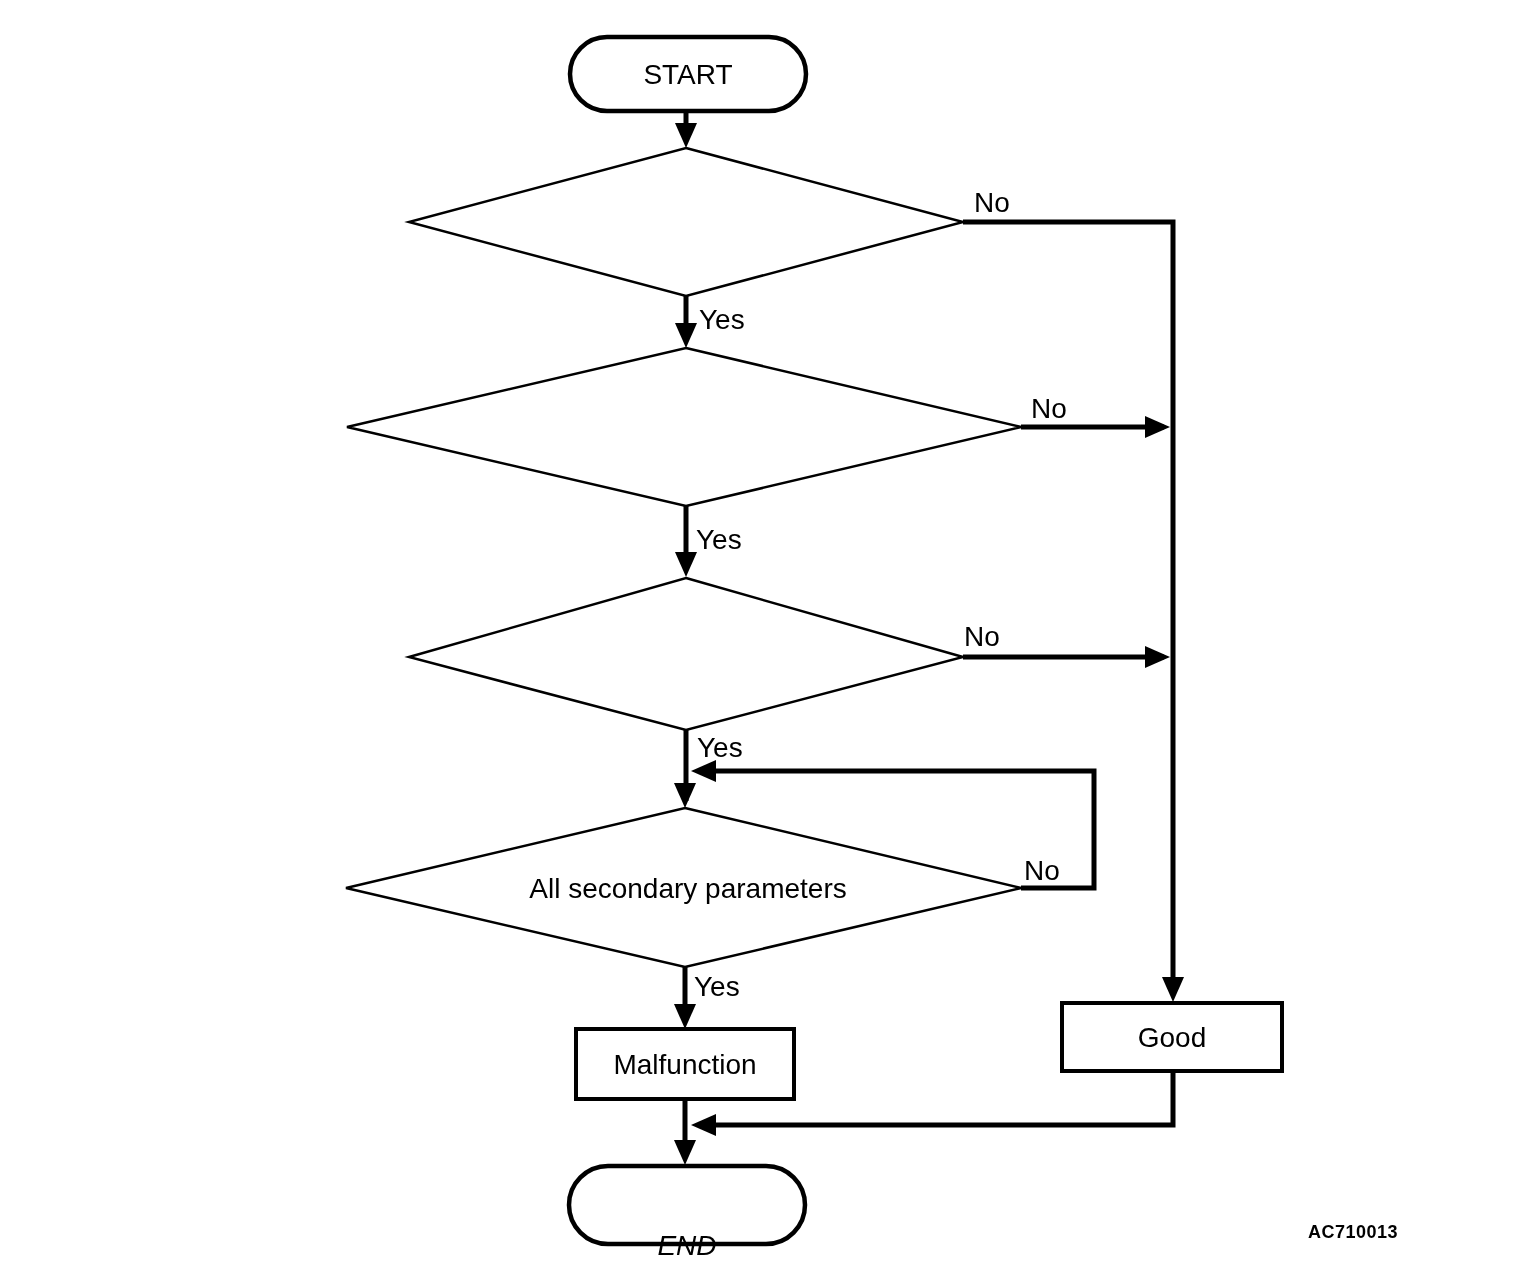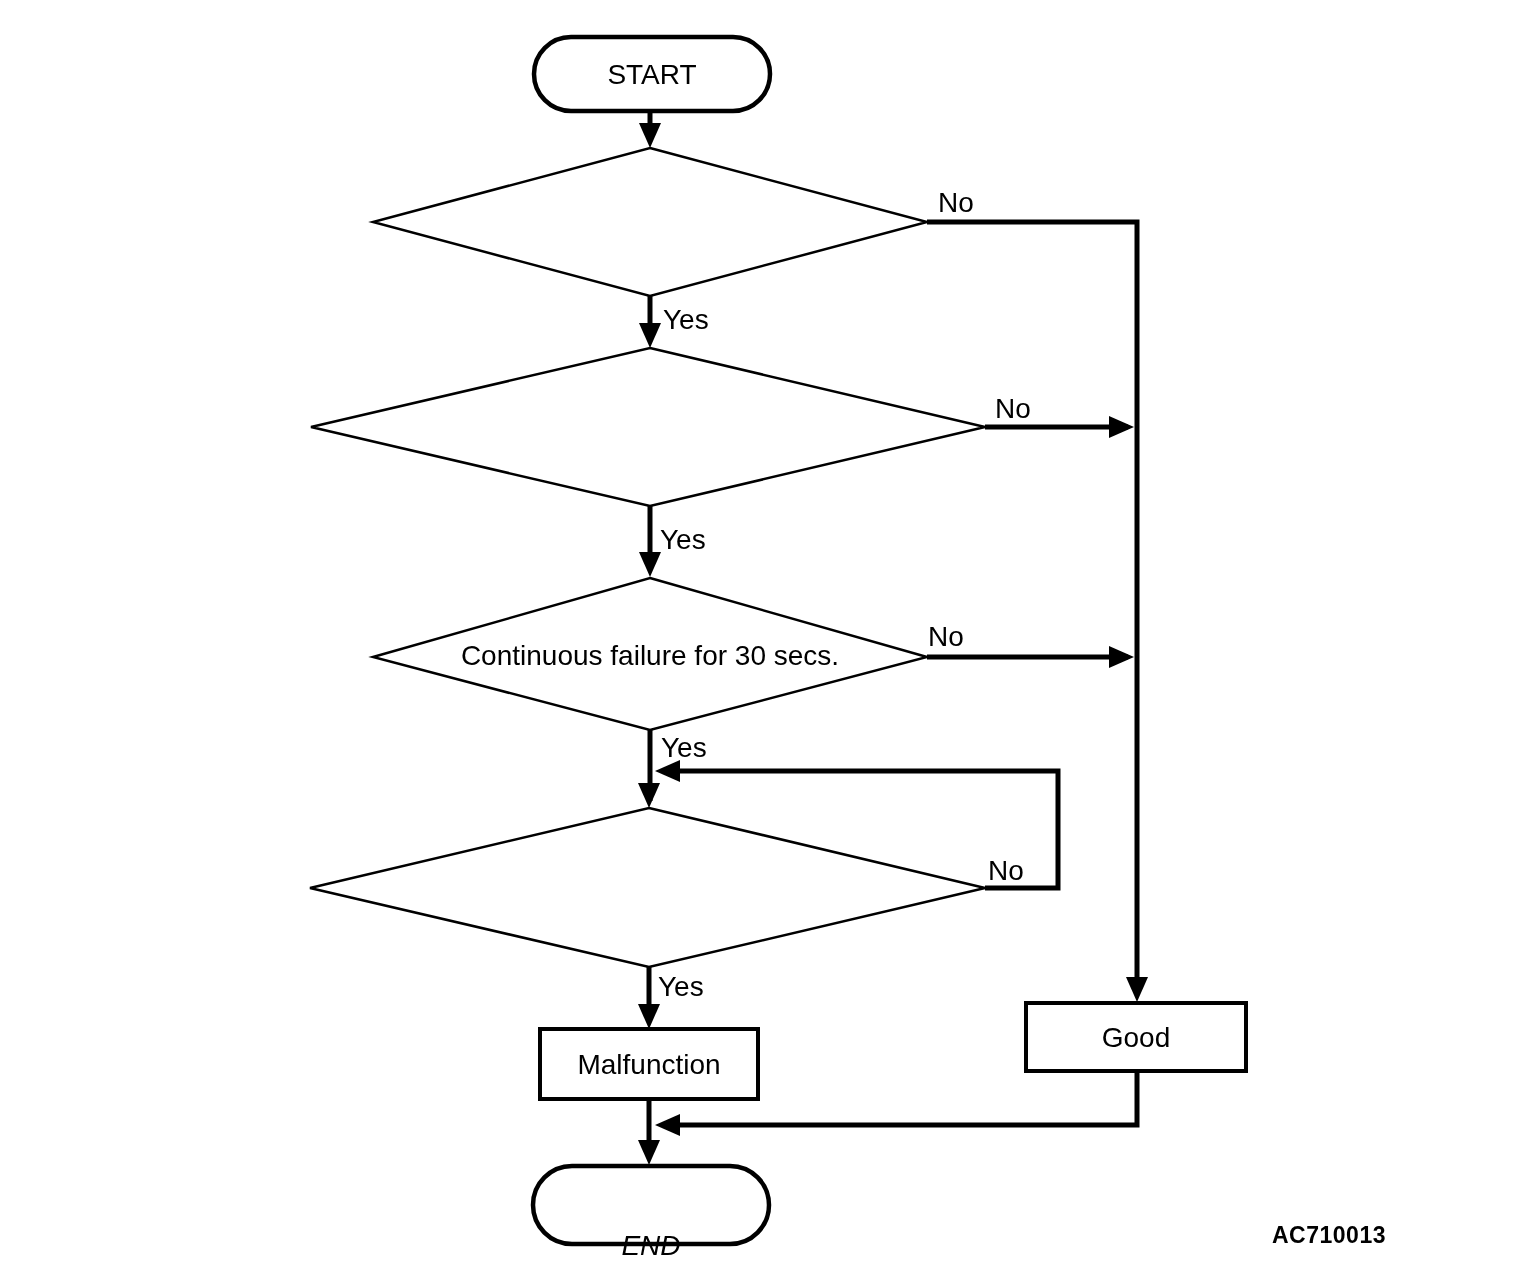--- a/index.html
+++ b/index.html
@@ -9,6 +9,7 @@
     background:#ffffff;
     font-family:"Liberation Sans","DejaVu Sans",sans-serif;
     color:#000000;
+    margin-left:36px;
   }
   .canvas svg{position:absolute;left:0;top:0;}
   .lbl{

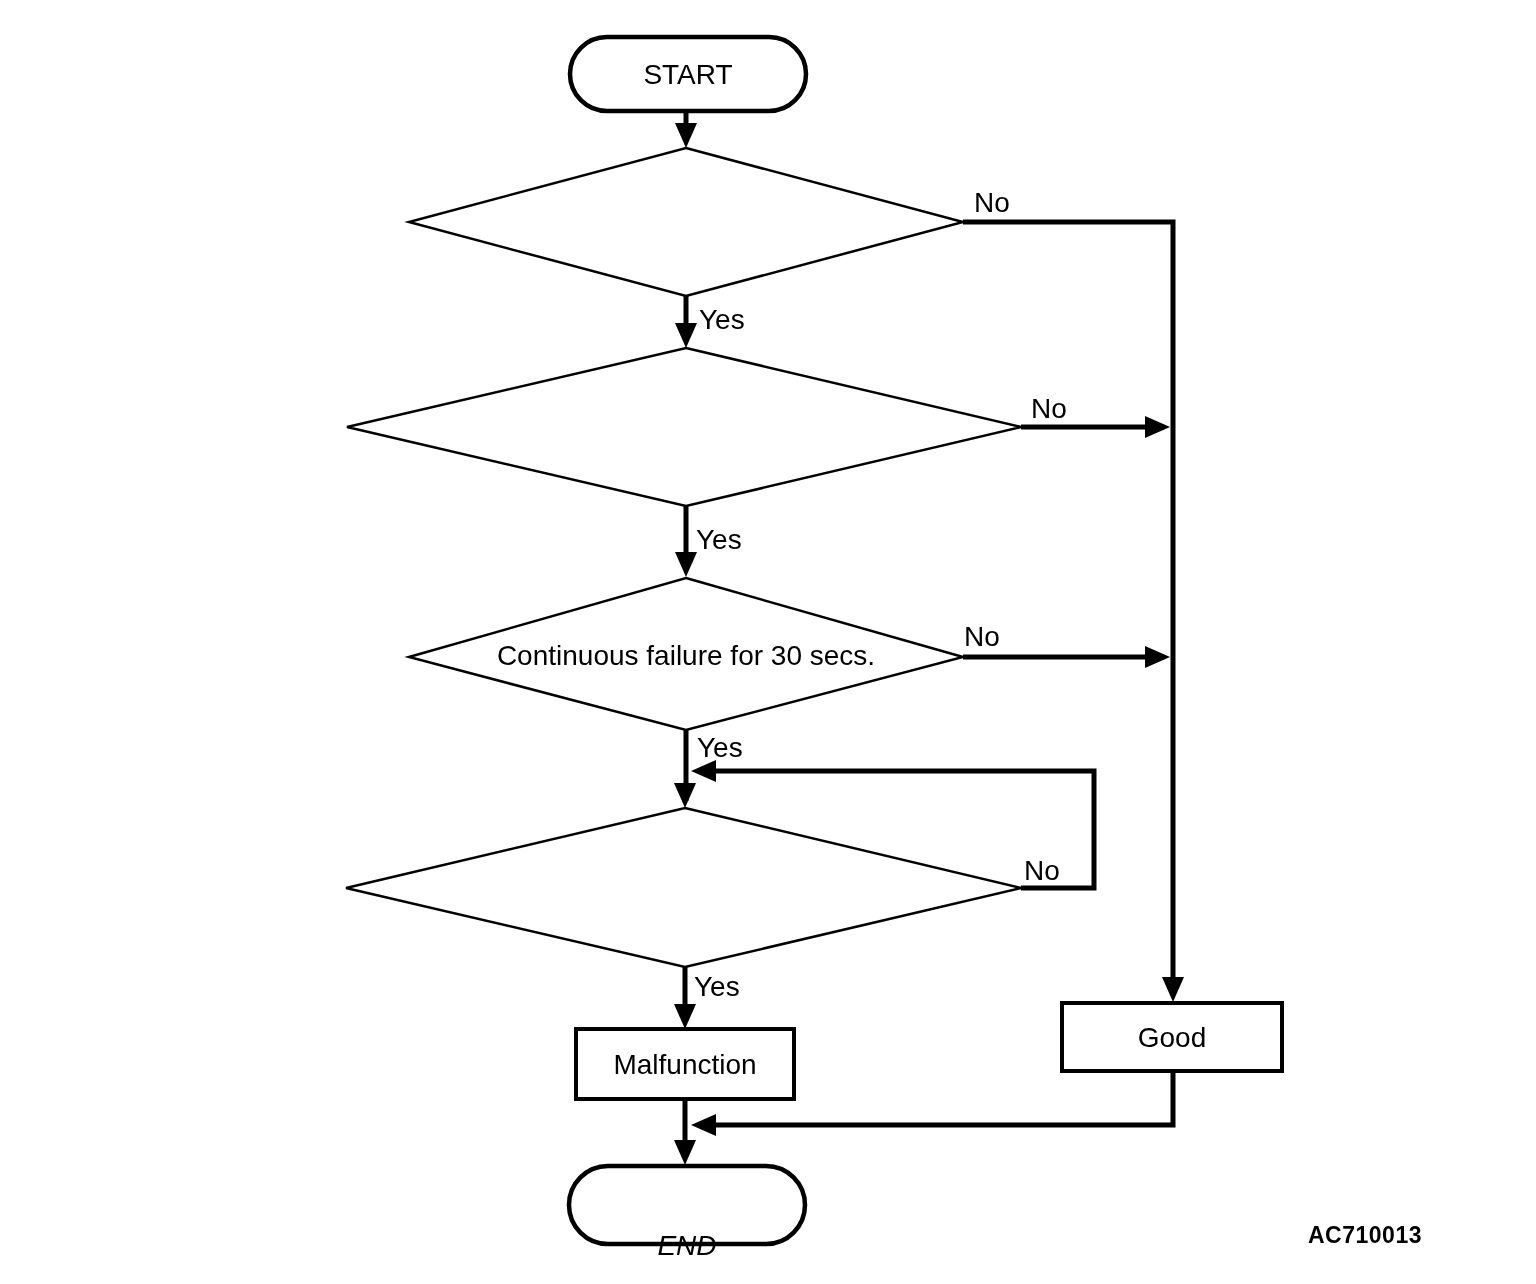--- a/index.html
+++ b/index.html
@@ -84,7 +84,6 @@
   <div class="lbl center" style="left:652px;top:427px;">
   </div>
 
-  <div class="lbl center" style="left:650px;top:656px;">Continuous failure for 30 secs.</div>
 
   <div class="lbl center" style="left:652px;top:889px;">
   </div>

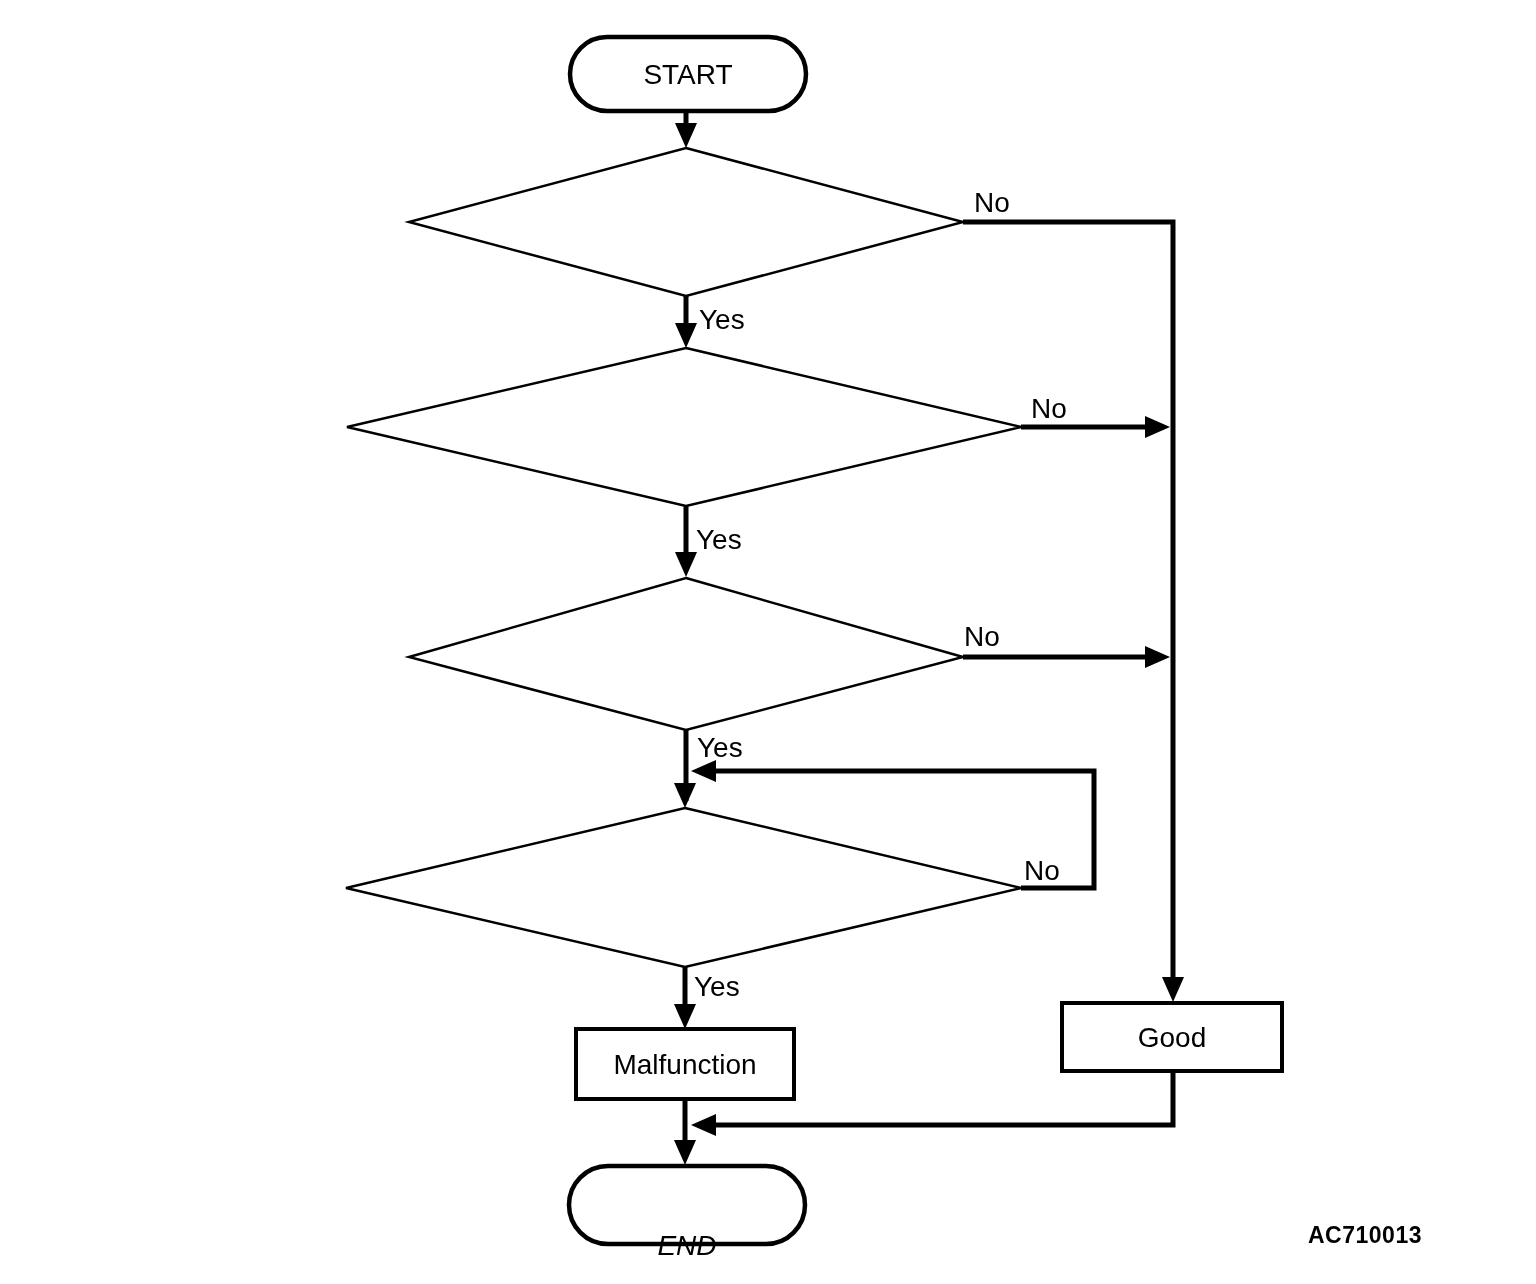--- a/index.html
+++ b/index.html
@@ -86,6 +86,7 @@
 
 
   <div class="lbl center" style="left:652px;top:889px;">
+    <div>All secondary parameters</div>
   </div>
 
   <div class="lbl center" style="left:649px;top:1065px;">Malfunction</div>

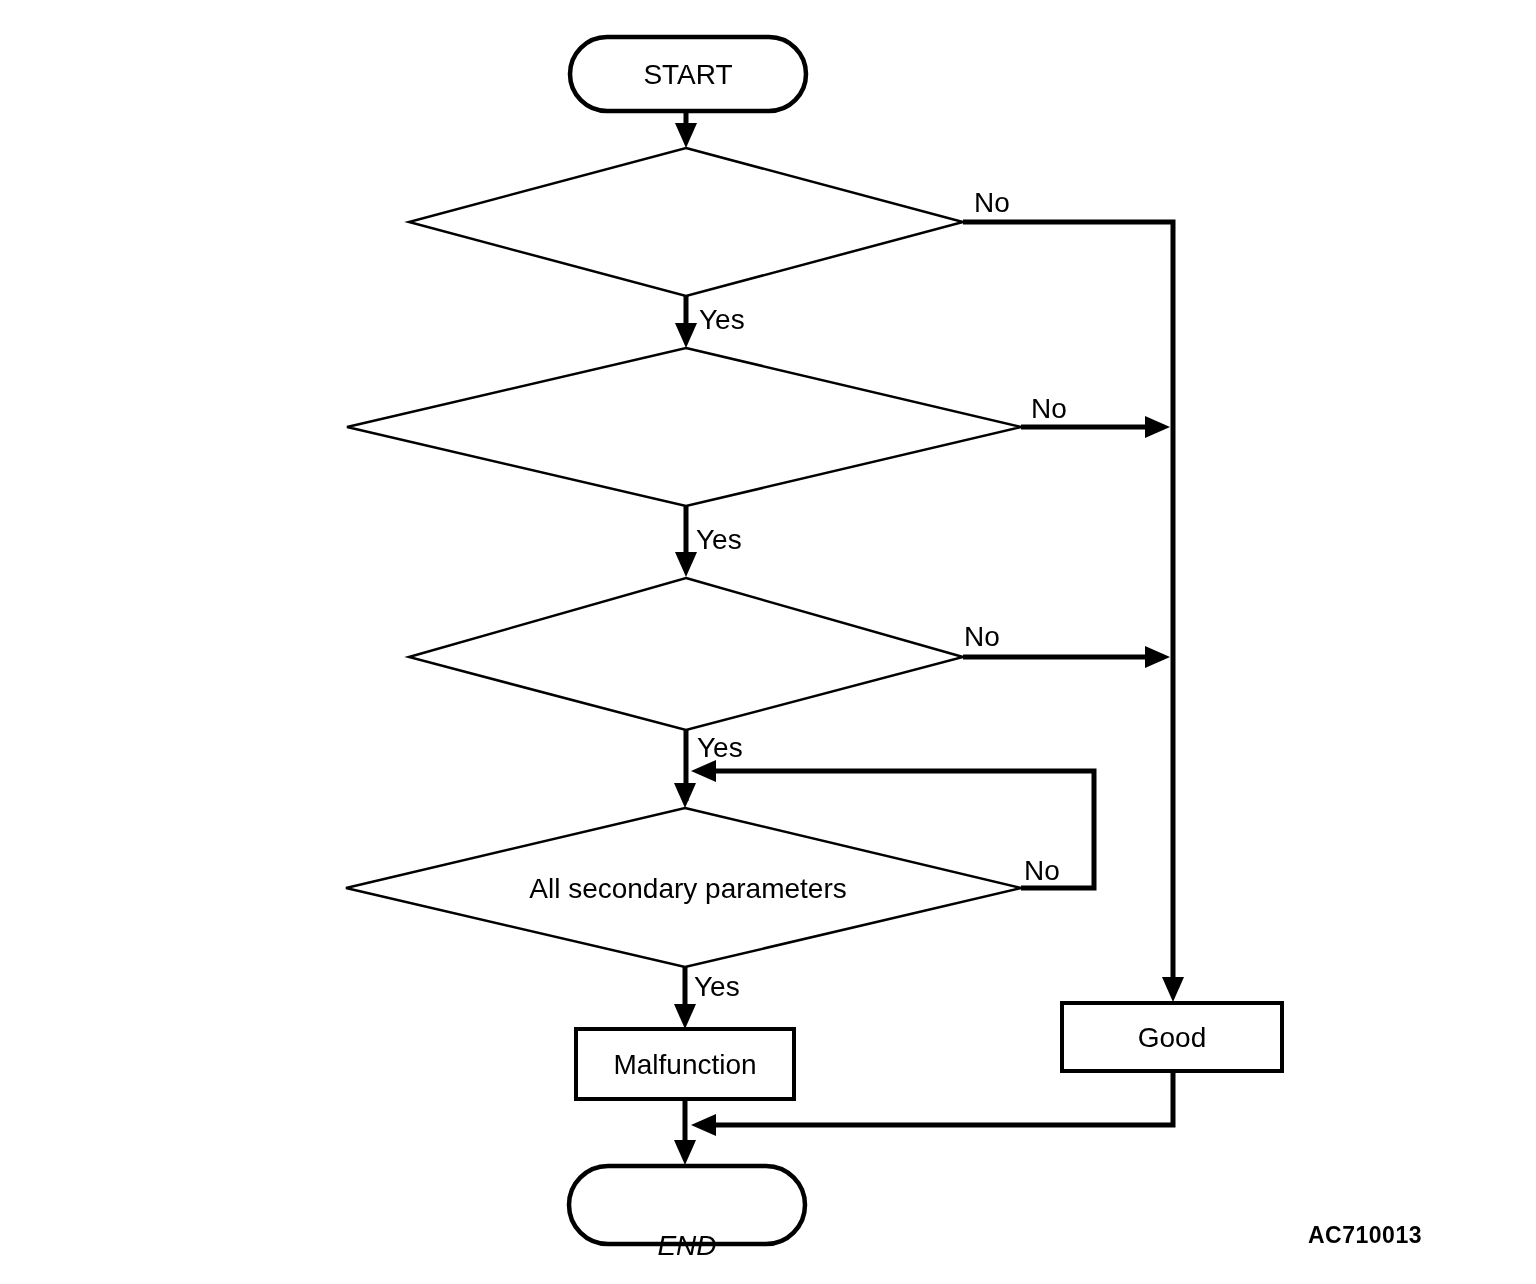--- a/index.html
+++ b/index.html
@@ -22,7 +22,7 @@
   .lbl.center{transform:translate(-50%,-50%);text-align:center;}
   .code{
     font-weight:bold;
-    font-size:23px;
+    font-size:18px;
     letter-spacing:0.5px;
   }
 </style>

